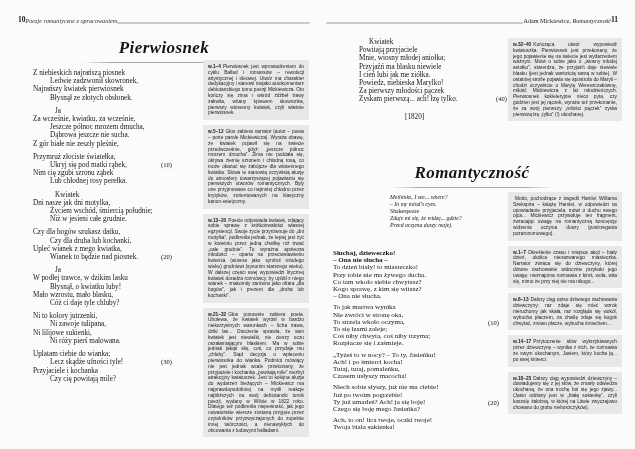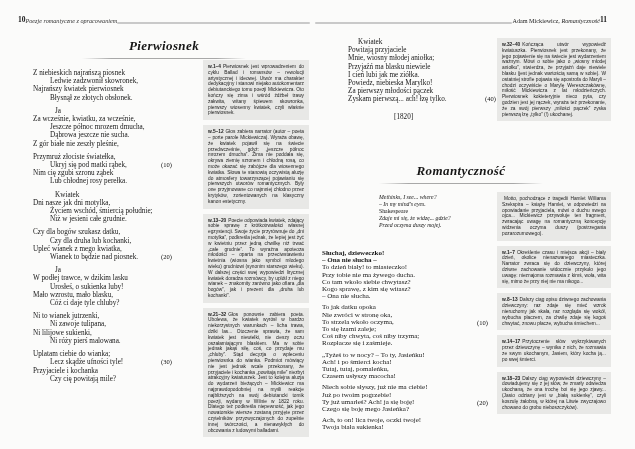--- a/index.html
+++ b/index.html
@@ -18,7 +18,7 @@
   }
   .page{position:absolute;top:13px;width:292px;height:432px;}
   .page-left{left:18px;}
-  .page-right{left:315px;}
+  .page-right{left:326px;}
 
   
   .pg-header{display:flex;align-items:flex-end;height:11px;}

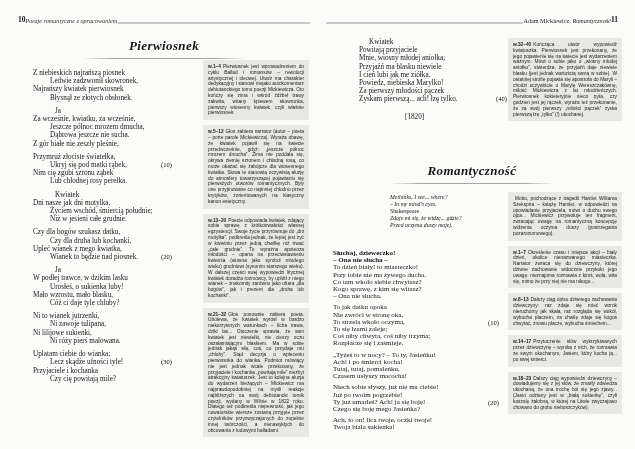--- a/index.html
+++ b/index.html
@@ -30,7 +30,7 @@
 
   
   .work-title{position:absolute;left:0;right:0;text-align:center;}
-  .wt-text{font-size:13px;font-weight:bold;font-style:italic;letter-spacing:.4px;}
+  .wt-text{font-size:17px;font-weight:bold;font-style:italic;letter-spacing:.4px;}
   .wt-rule{height:1px;margin:4px 64px 0;
     background:linear-gradient(90deg,rgba(170,170,170,0),#a8a8a8 18%,#a8a8a8 82%,rgba(170,170,170,0));}
   .title-a{top:25px;}

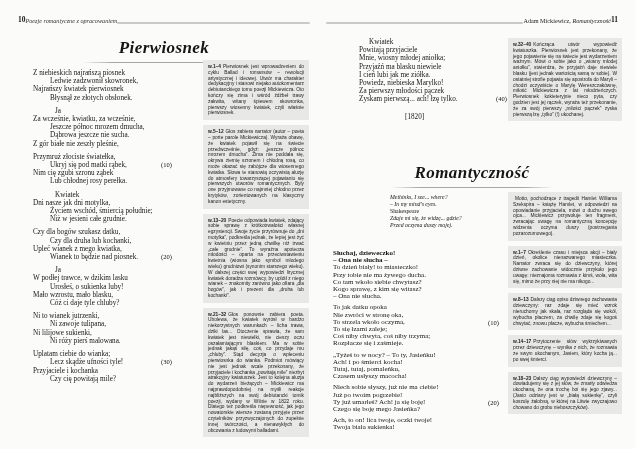--- a/index.html
+++ b/index.html
@@ -202,7 +202,7 @@
       </div>
 
       <div class="pline ind">
-        <span class="ptext">Urosłeś, o sukienka luby!</span>
+        <span class="ptext">Błysnął, o kwiatku luby!</span>
         <span class="lnum"></span>
       </div>
 

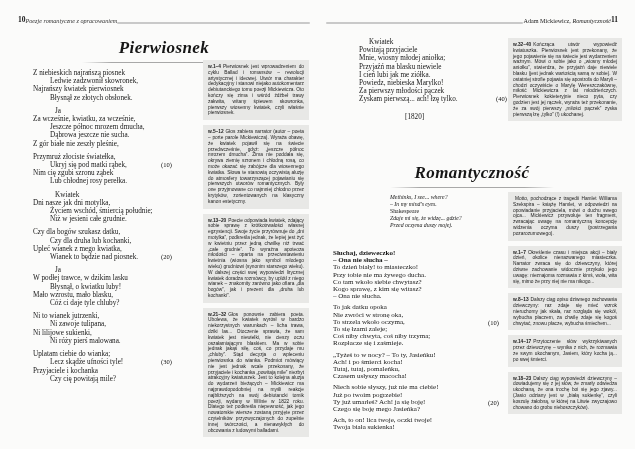--- a/index.html
+++ b/index.html
@@ -405,7 +405,7 @@
       </div>
 
       <div class="pline gap">
-        <span class="ptext">To jak datku opoka</span>
+        <span class="ptext">To jak martwa wynika</span>
         <span class="lnum"></span>
       </div>
 

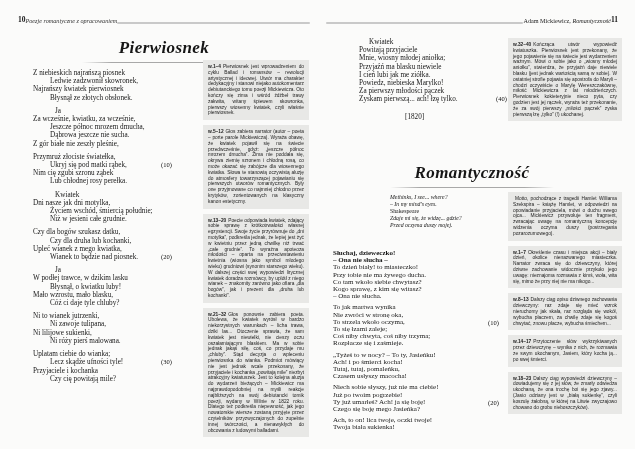--- a/index.html
+++ b/index.html
@@ -217,7 +217,7 @@
       </div>
 
       <div class="pline gap">
-        <span class="ptext">Ni to wianek jutrzenki,</span>
+        <span class="ptext">Ni to kolory jutrzenki,</span>
         <span class="lnum"></span>
       </div>
 

